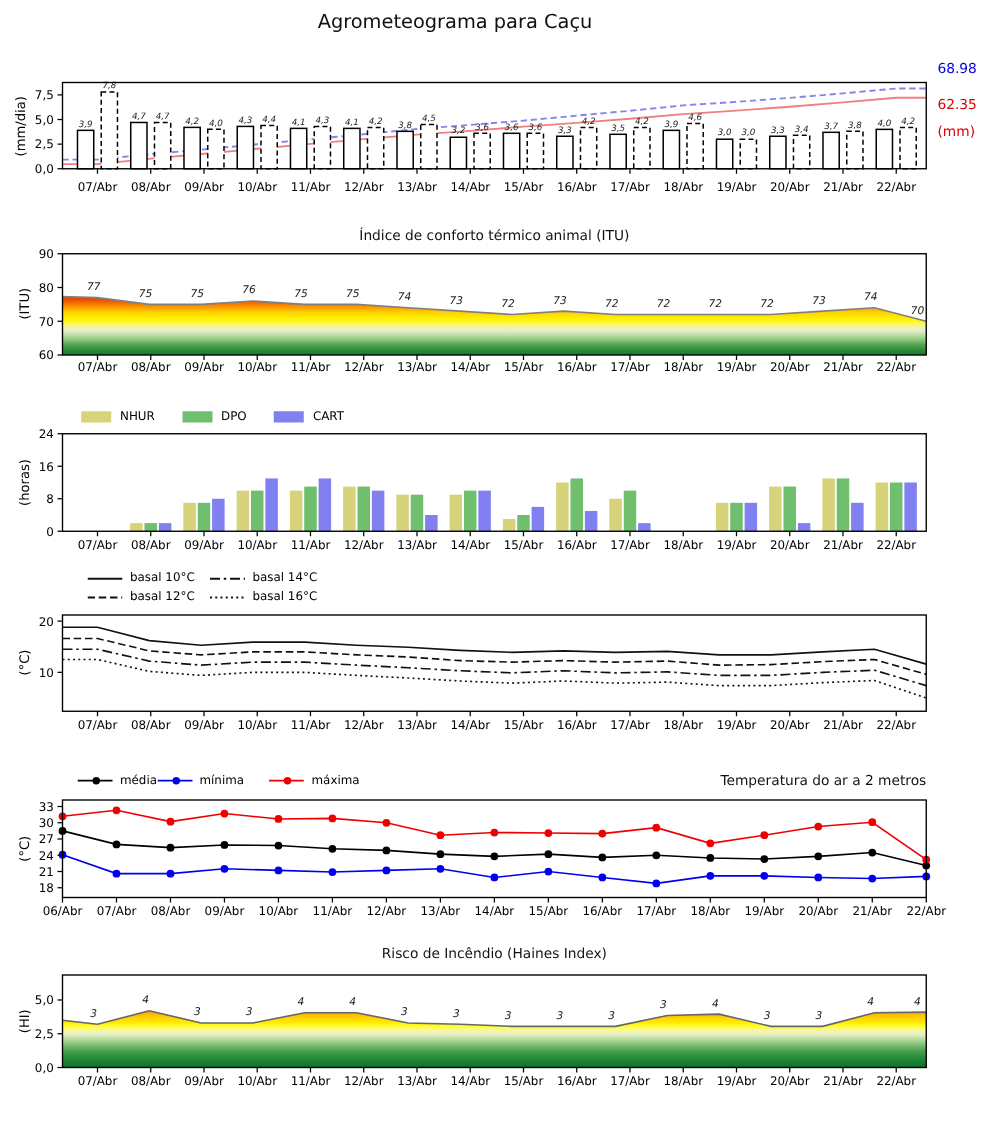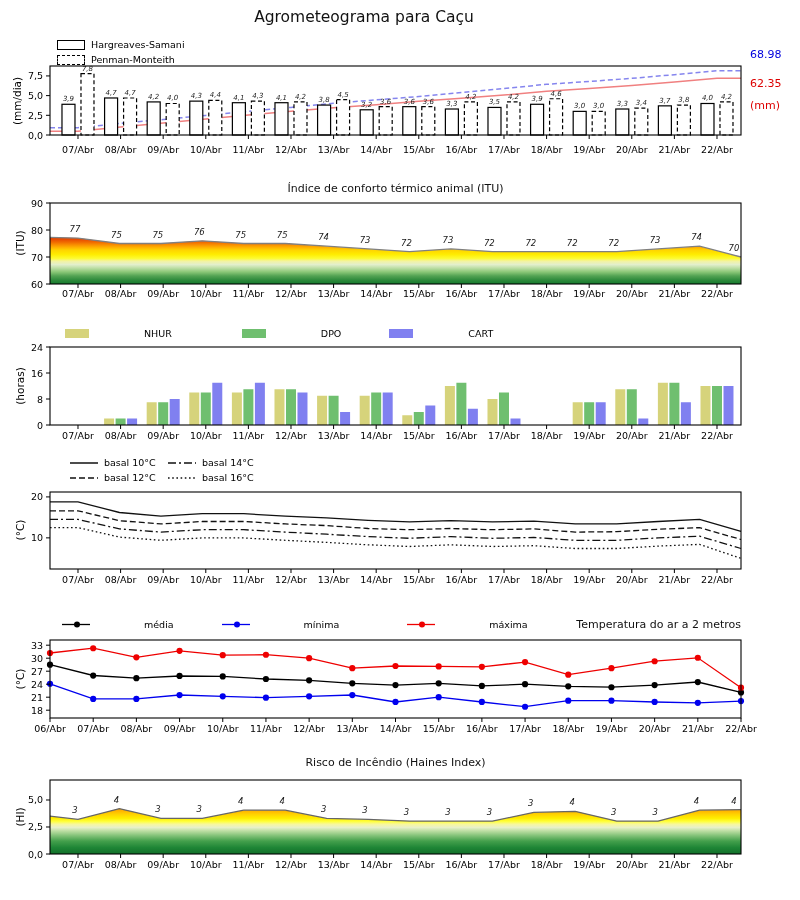--- a/index.html
+++ b/index.html
@@ -530,16 +530,6 @@
 
   <div class="main-title">Agrometeograma para Caçu</div>
 
-  <div class="legend" style="left:57px;top:37px;">
-    <div class="lrow">
-      <span class="lbox"></span>
-      <span class="ltext">Hargreaves-Samani</span>
-    </div>
-    <div class="lrow">
-      <span class="lbox dashed"></span>
-      <span class="ltext">Penman-Monteith</span>
-    </div>
-  </div>
   <div class="ylab" style="left:17px;top:101px;">(mm/dia)</div>
   <div class="rlabel" style="top: 48px; color: rgb(0, 0, 221);">68.98</div>
   <div class="rlabel" style="top: 77px; color: rgb(221, 0, 0);">62.35</div>

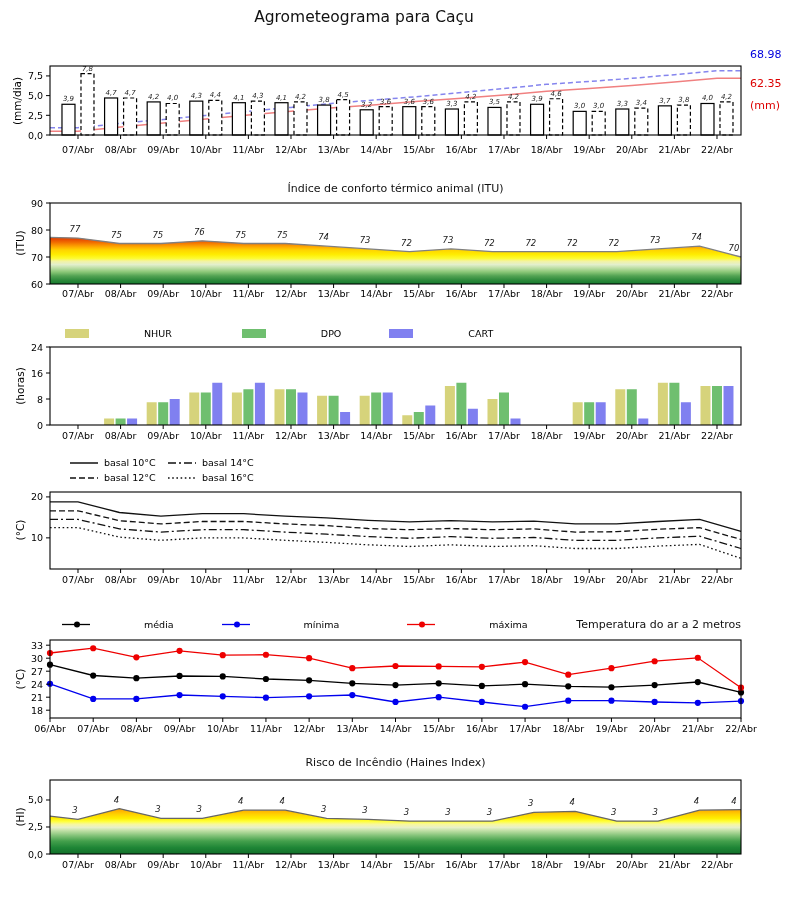--- a/index.html
+++ b/index.html
@@ -18,7 +18,7 @@
   .swatch{display:inline-block;width:24px;height:9px;margin-right:7px;}
   .lsample{display:inline-block;width:28px;margin-right:6px;}
   .ltext{font-size:9.5px;}
-  .hlegend{position:absolute;display:flex;align-items:center;font-size:9.5px;gap:48px;}
+  .hlegend{position:absolute;display:flex;align-items:center;font-size:9.5px;}
   .rlabel{position:absolute;left:750px;font-size:11px;}
   svg text{fill:#000;}
   .tick{font:9.5px "DejaVu Sans",sans-serif;}

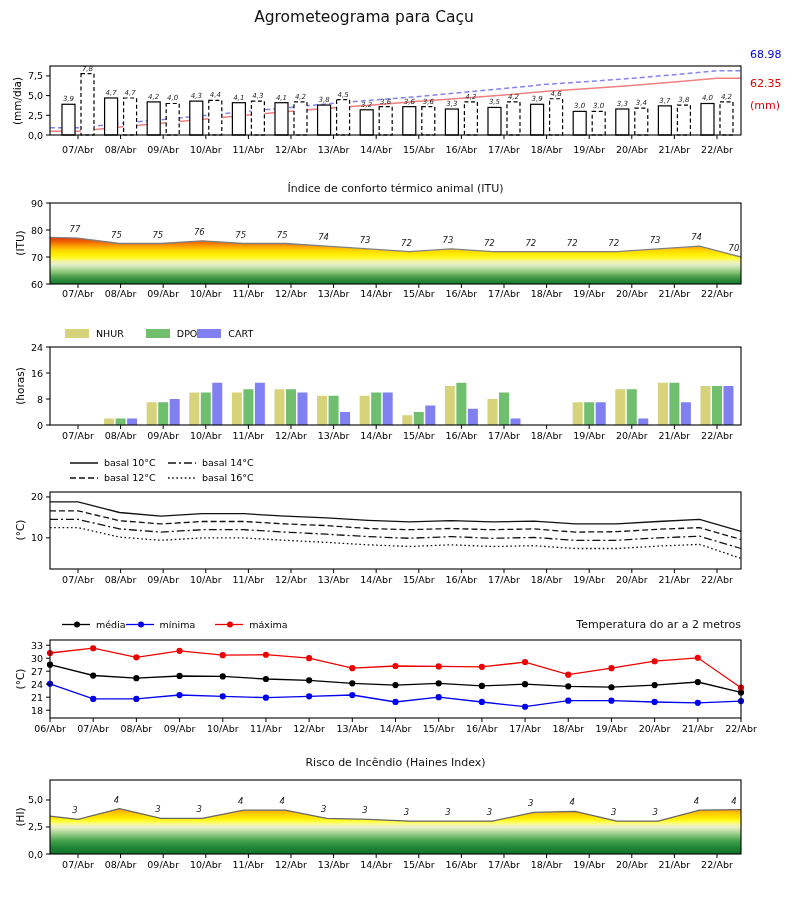--- a/index.html
+++ b/index.html
@@ -542,7 +542,7 @@
     <span class="swatch" style="background-color: rgb(214, 211, 123);"></span>
     <span class="ltext" style="margin-right:22px;">NHUR</span>
     <span class="swatch" style="background-color: rgb(111, 191, 111);"></span>
-    <span class="ltext" style="">DPO</span>
+    <span class="ltext" style="margin-right:22px;">DPO</span>
     <span class="swatch" style="background-color: rgb(128, 128, 240);"></span>
     <span class="ltext">CART</span>
   </div>

